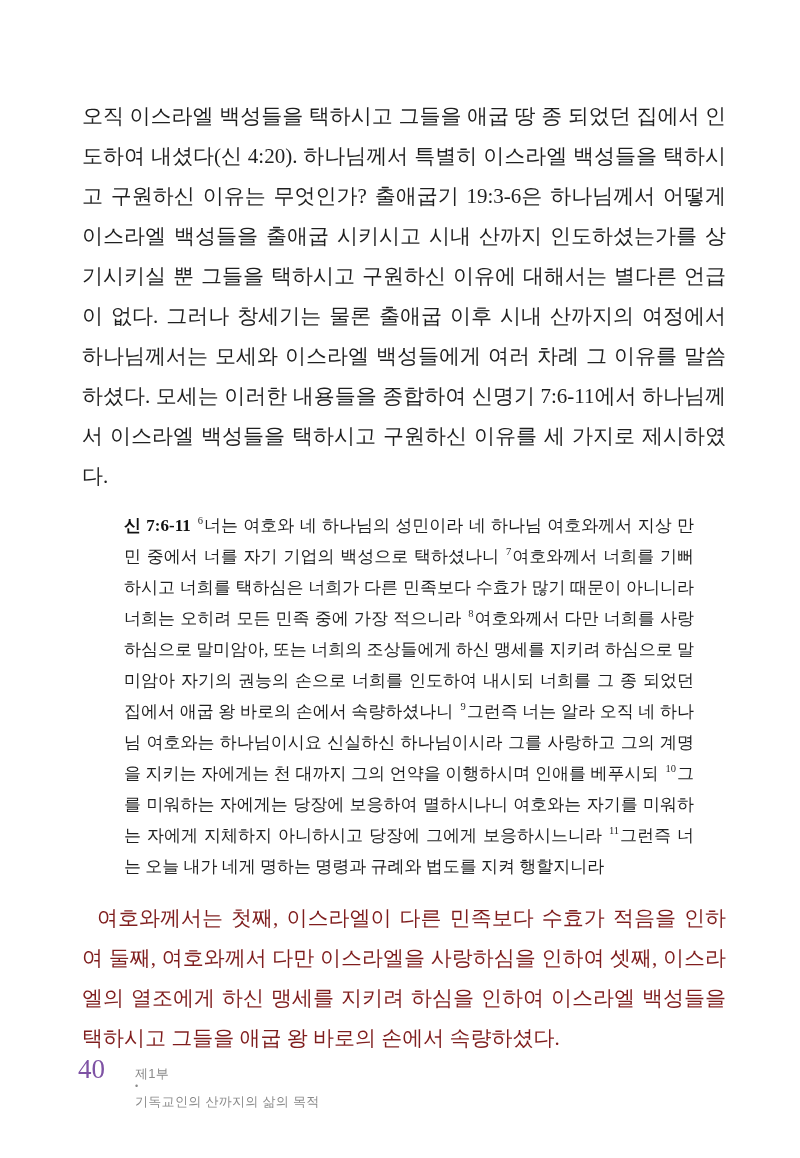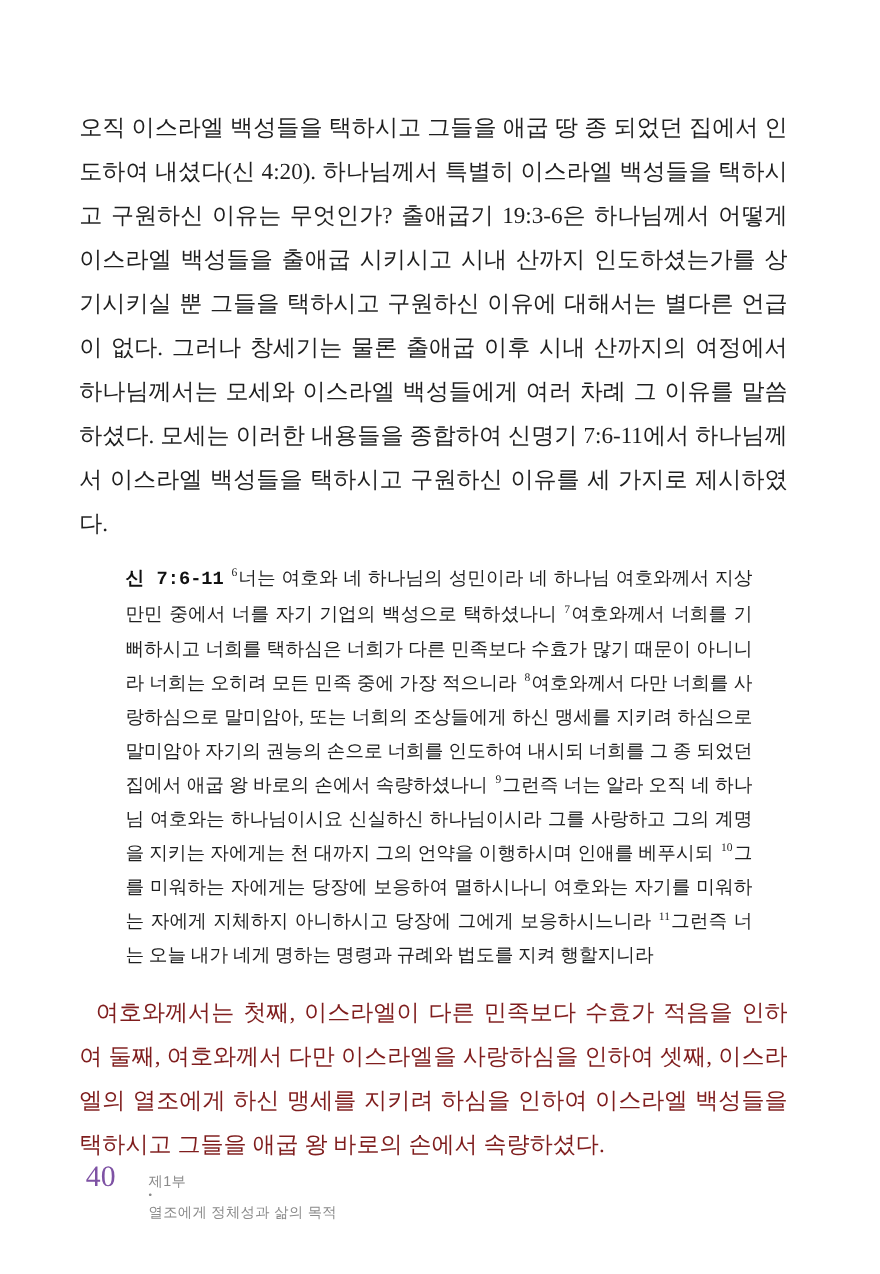--- a/index.html
+++ b/index.html
@@ -17,7 +17,7 @@
   }
   .content {
     position: absolute;
-    left: 72px;
+    left: 82px;
     top: 96px;
     width: 644px;
   }

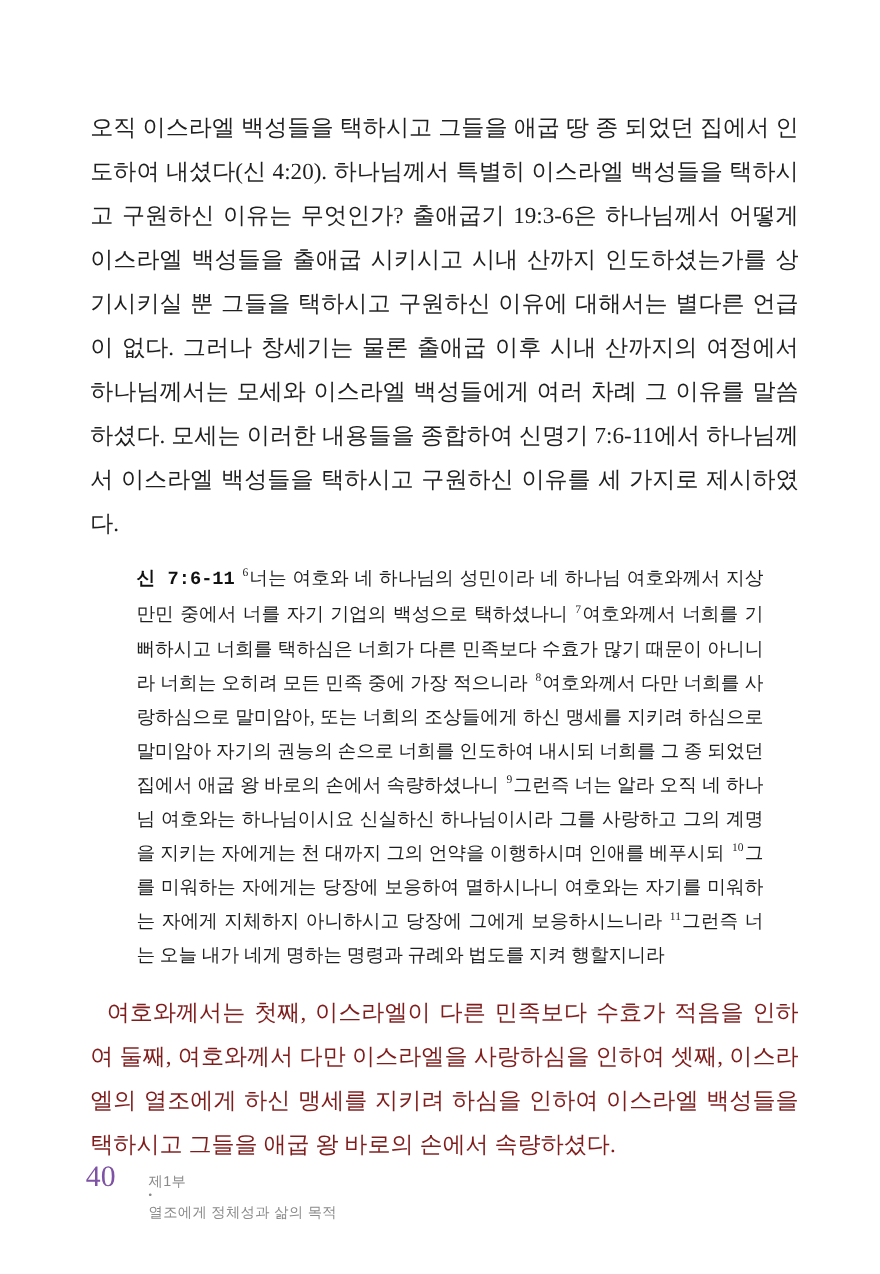--- a/index.html
+++ b/index.html
@@ -48,7 +48,7 @@
     overflow-wrap: break-word;
   }
   .scripture-ref {
-    font-family: Liberation Mono, monospace;
+    font-family: Liberation Serif, serif;
     font-weight: bold;
     font-size: 17px;
     color: #111111;

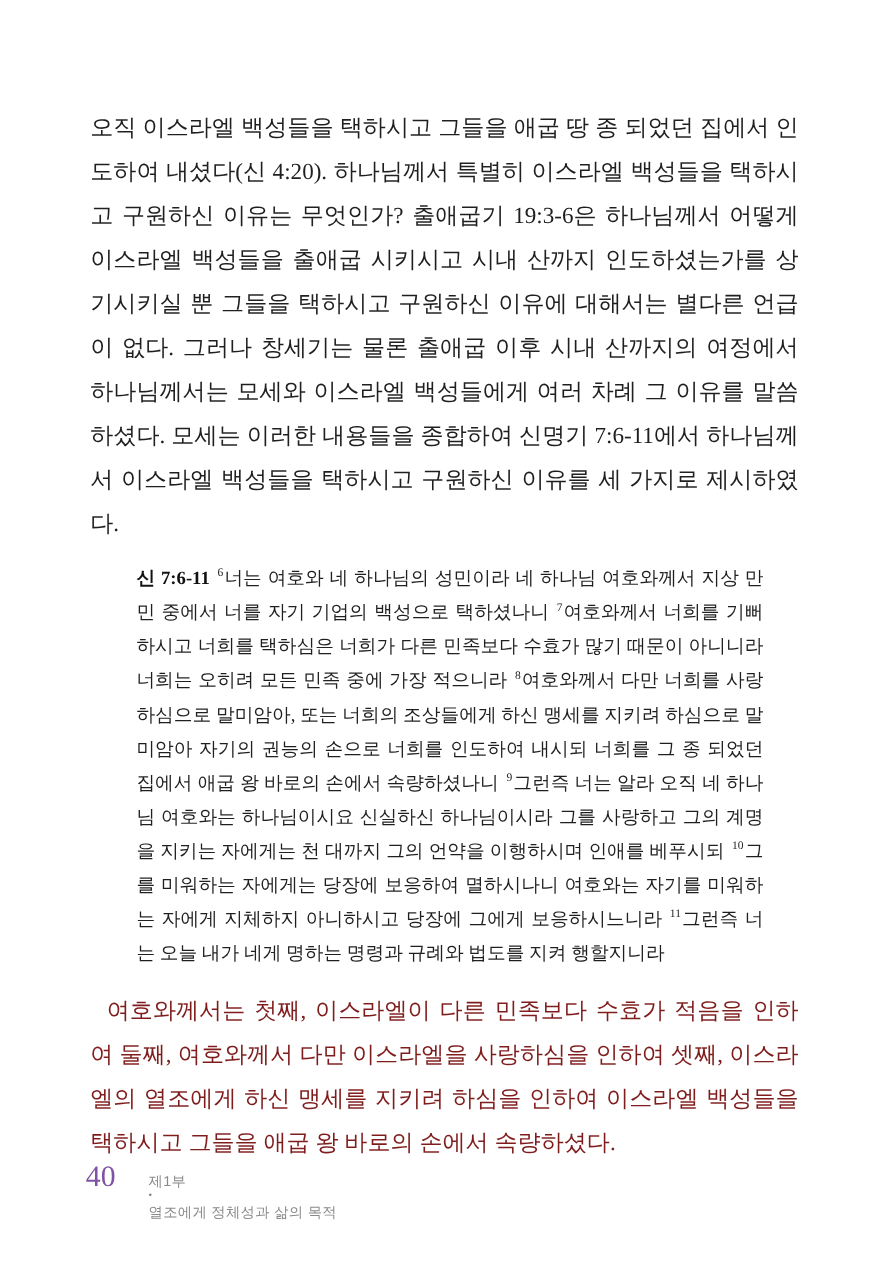--- a/index.html
+++ b/index.html
@@ -114,7 +114,7 @@
     <span class="footer-meta" style="color: rgb(138, 138, 138); flex-direction: column;">
       <span>제1부</span>
       <span class="footer-sep">•</span>
-      <span>열조에게 정체성과 삶의 목적</span>
+      <span>기독교인의 산까지의 삶의 목적</span>
     </span>
   </div>
 

